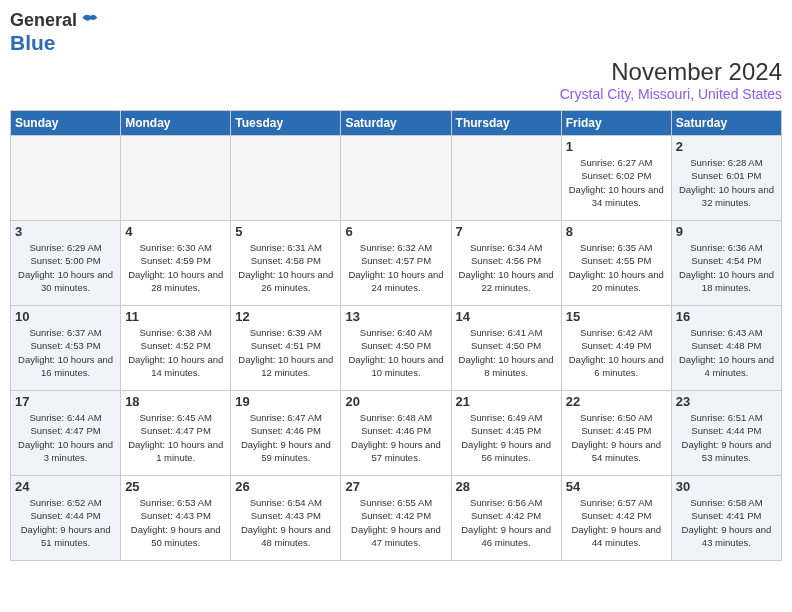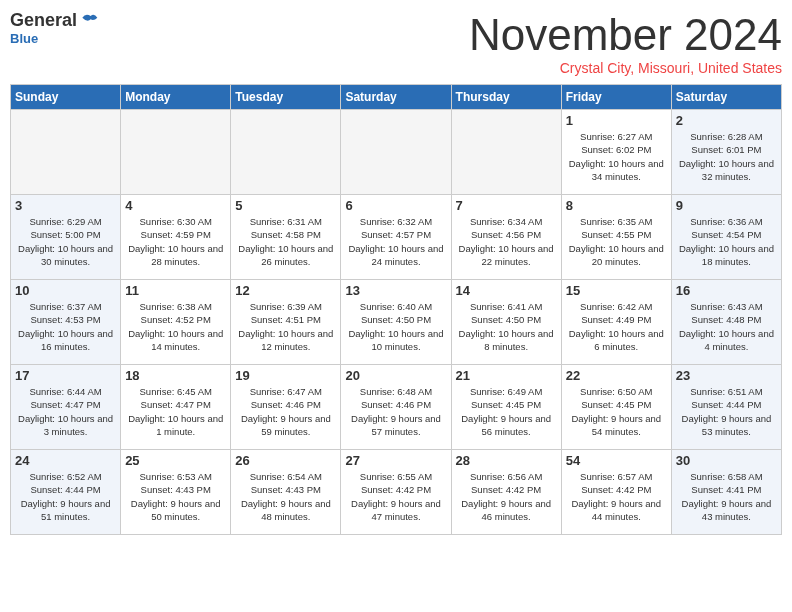--- a/index.html
+++ b/index.html
@@ -31,7 +31,7 @@
       color: #333;
     }
     .logo-blue {
-      font-size: 13px;
+      font-size: 21px;
       font-weight: bold;
       color: #2a6db5;
     }

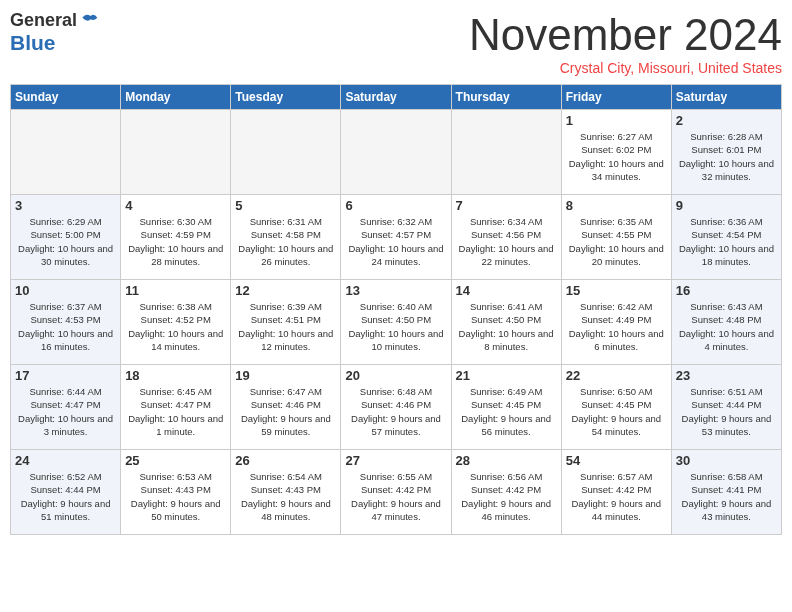--- a/index.html
+++ b/index.html
@@ -44,9 +44,10 @@
       text-align: right;
     }
     .month-title {
-      font-size: 44px;
+      font-size: 24px;
       font-weight: normal;
       color: #333;
+      margin-top: 48px;
     }
     .location {
       font-size: 14px;

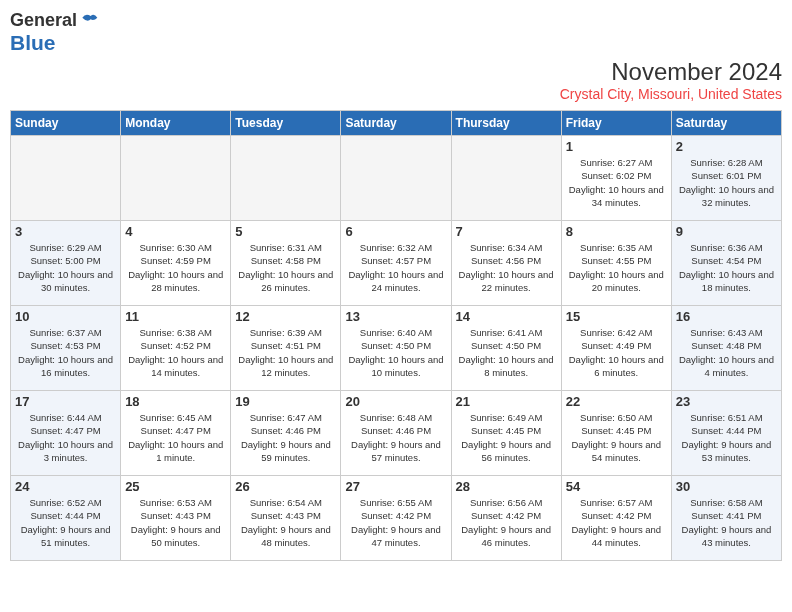--- a/index.html
+++ b/index.html
@@ -51,7 +51,7 @@
     }
     .location {
       font-size: 14px;
-      color: #ef4444;
+      color: #8b5cf6;
     }
     table {
       width: 100%;

